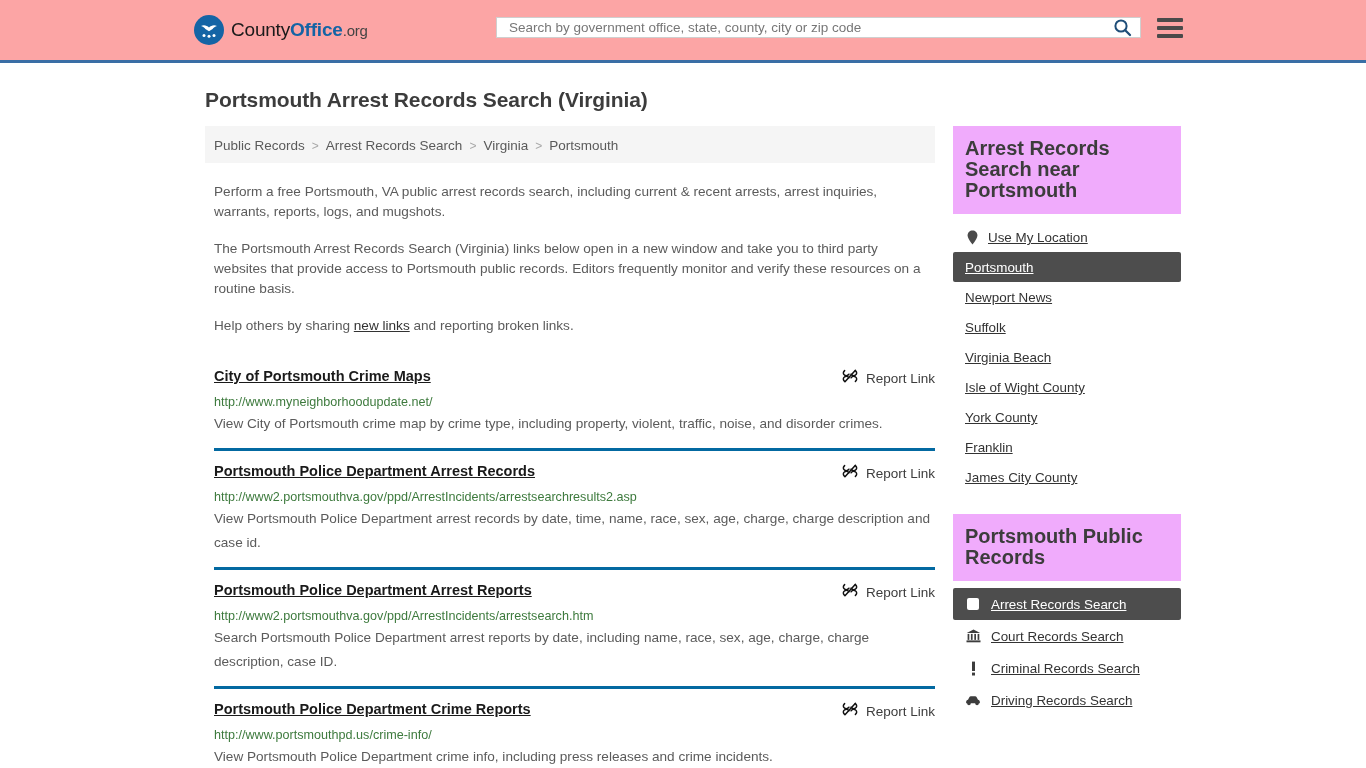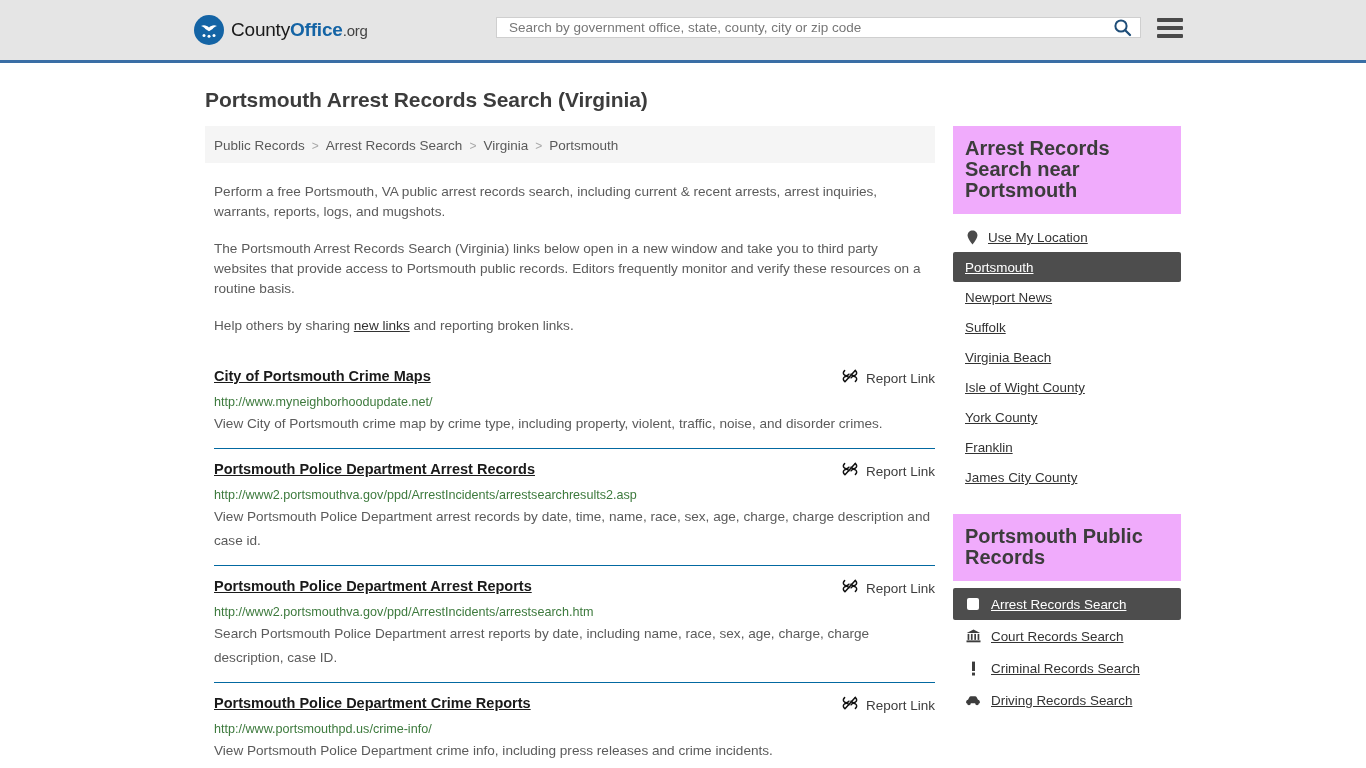--- a/index.html
+++ b/index.html
@@ -15,7 +15,7 @@
   .site-header {
     width: 100%;
     height: 63px;
-    background: #e5e5e5;
+    background: #fca5a5;
     border-bottom: 3px solid #3a6ea5;
     display: flex;
     align-items: center;

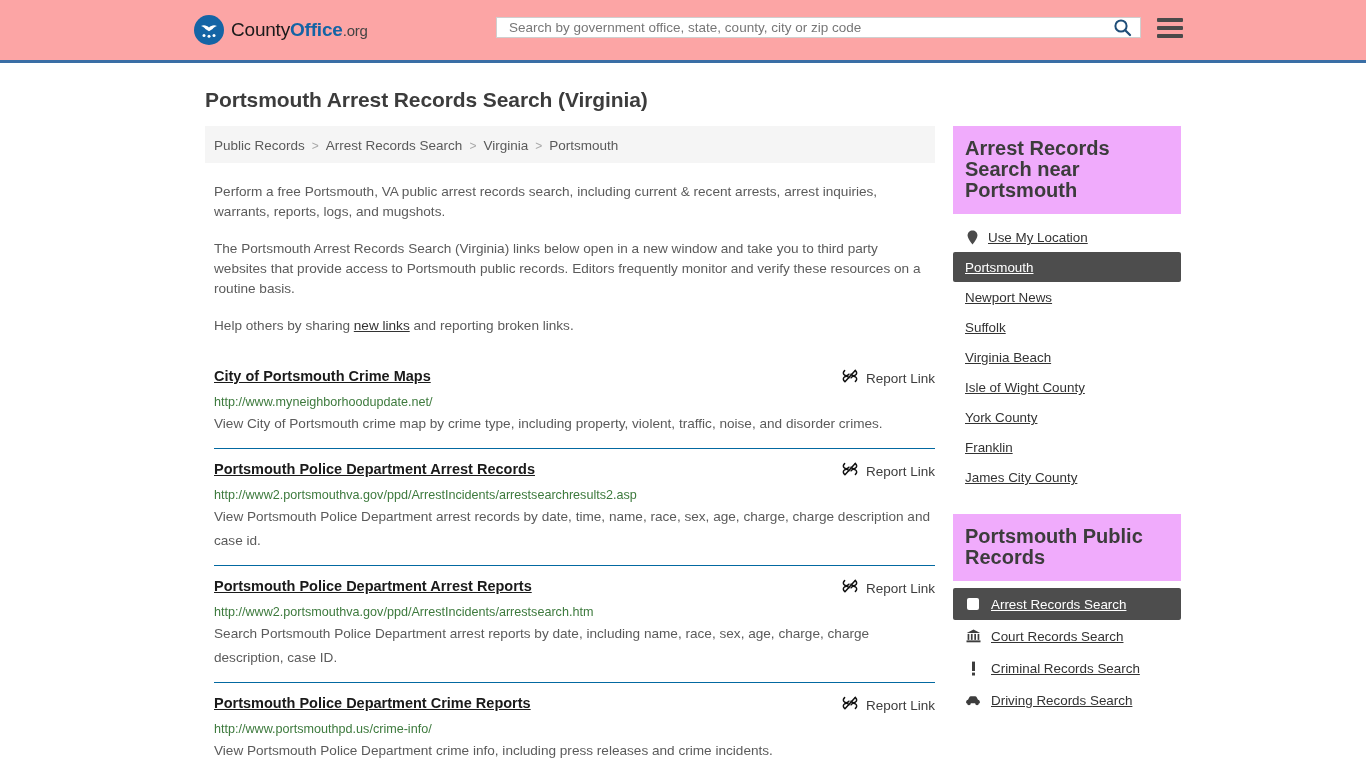--- a/index.html
+++ b/index.html
@@ -164,7 +164,7 @@
   
   .results { margin-top: 18px; padding-left: 9px; }
   .result {
-    border-top: 1px solid #0369a1;
+    border-top: 3px solid #0369a1;
     padding: 11px 0 12px 0;
   }
   .result:first-child { border-top: none; padding-top: 13px; }

